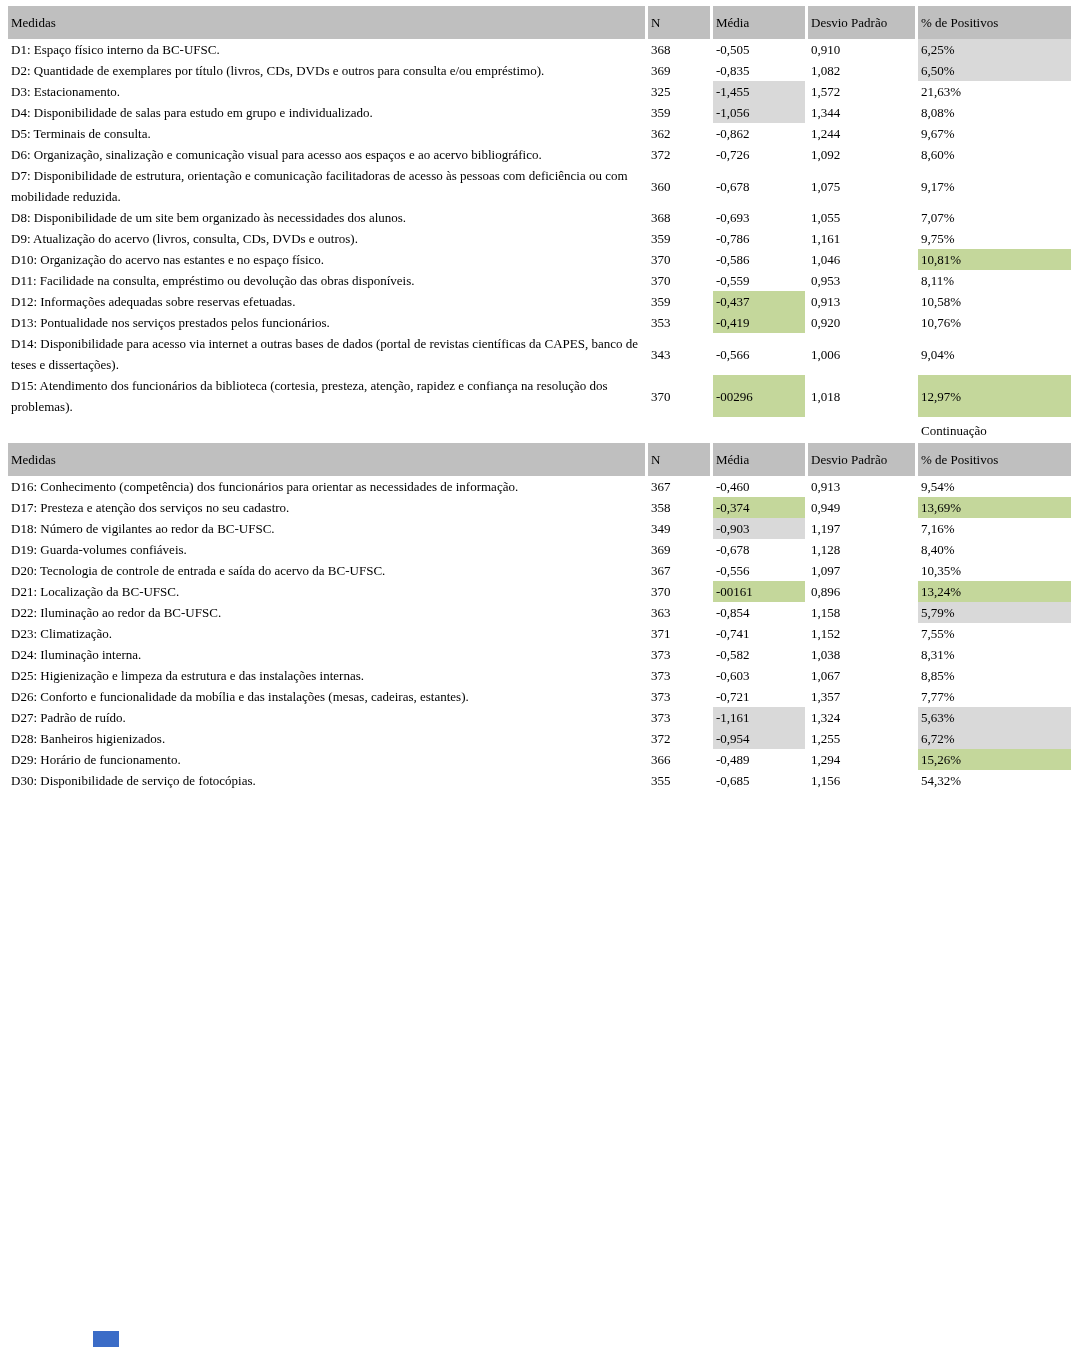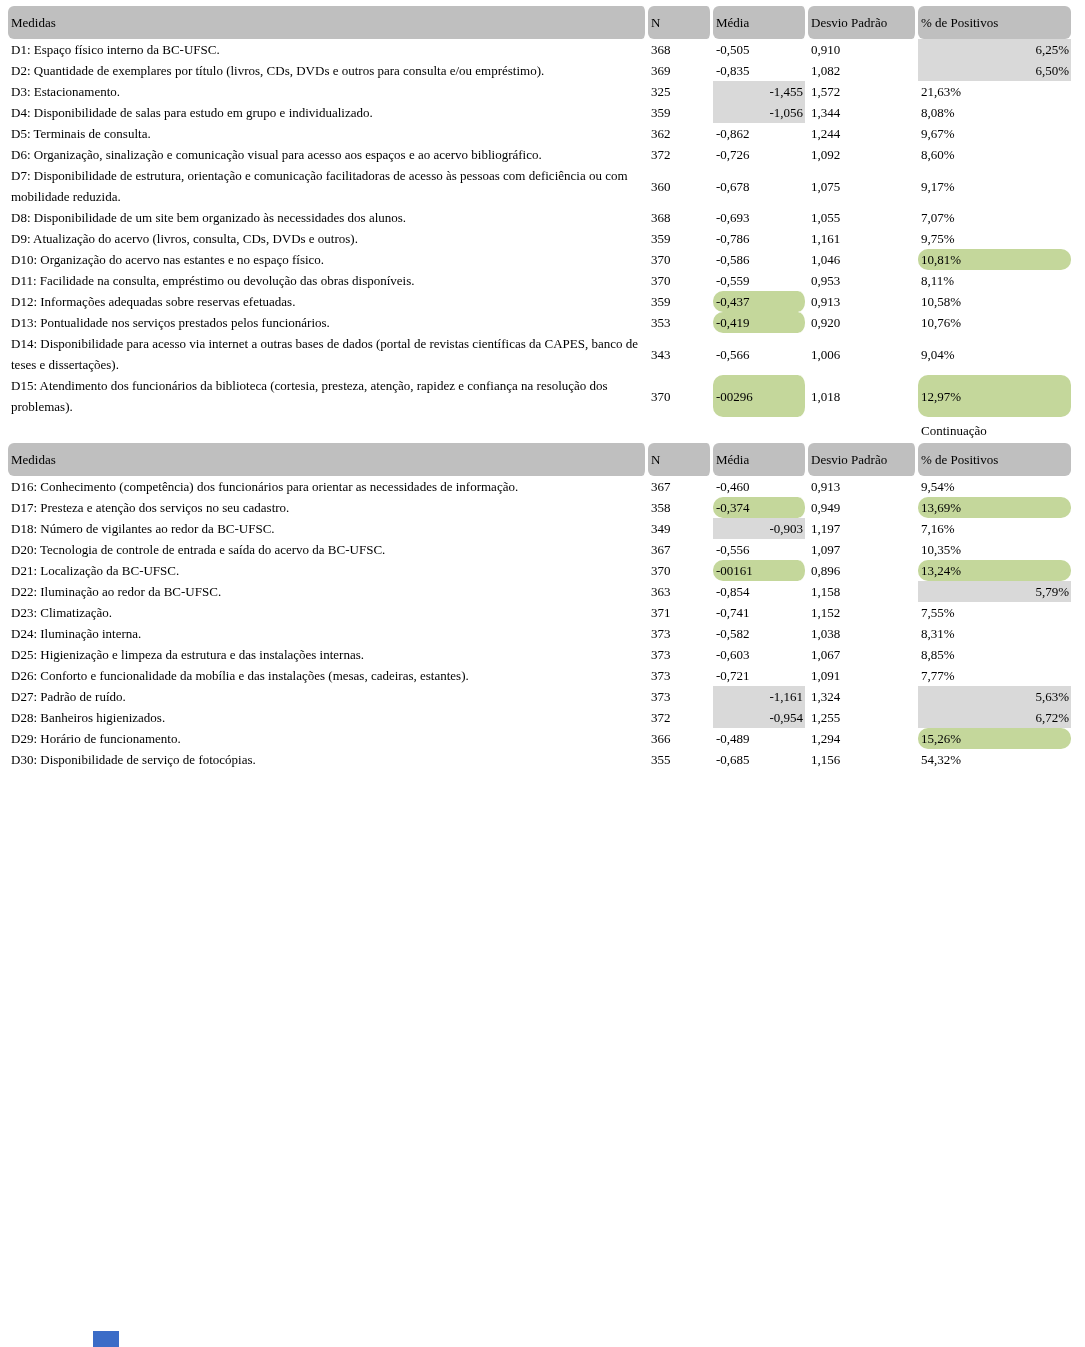--- a/index.html
+++ b/index.html
@@ -38,7 +38,6 @@
     background: var(--header-bg, #bfbfbf);
     height: 33px;
     line-height: 20px;
-    border-radius: 6px;
   }
   th:last-child, td:last-child { border-right: none; }
   td.hl-gray { background: var(--hl-gray, #d9d9d9); text-align: right; }

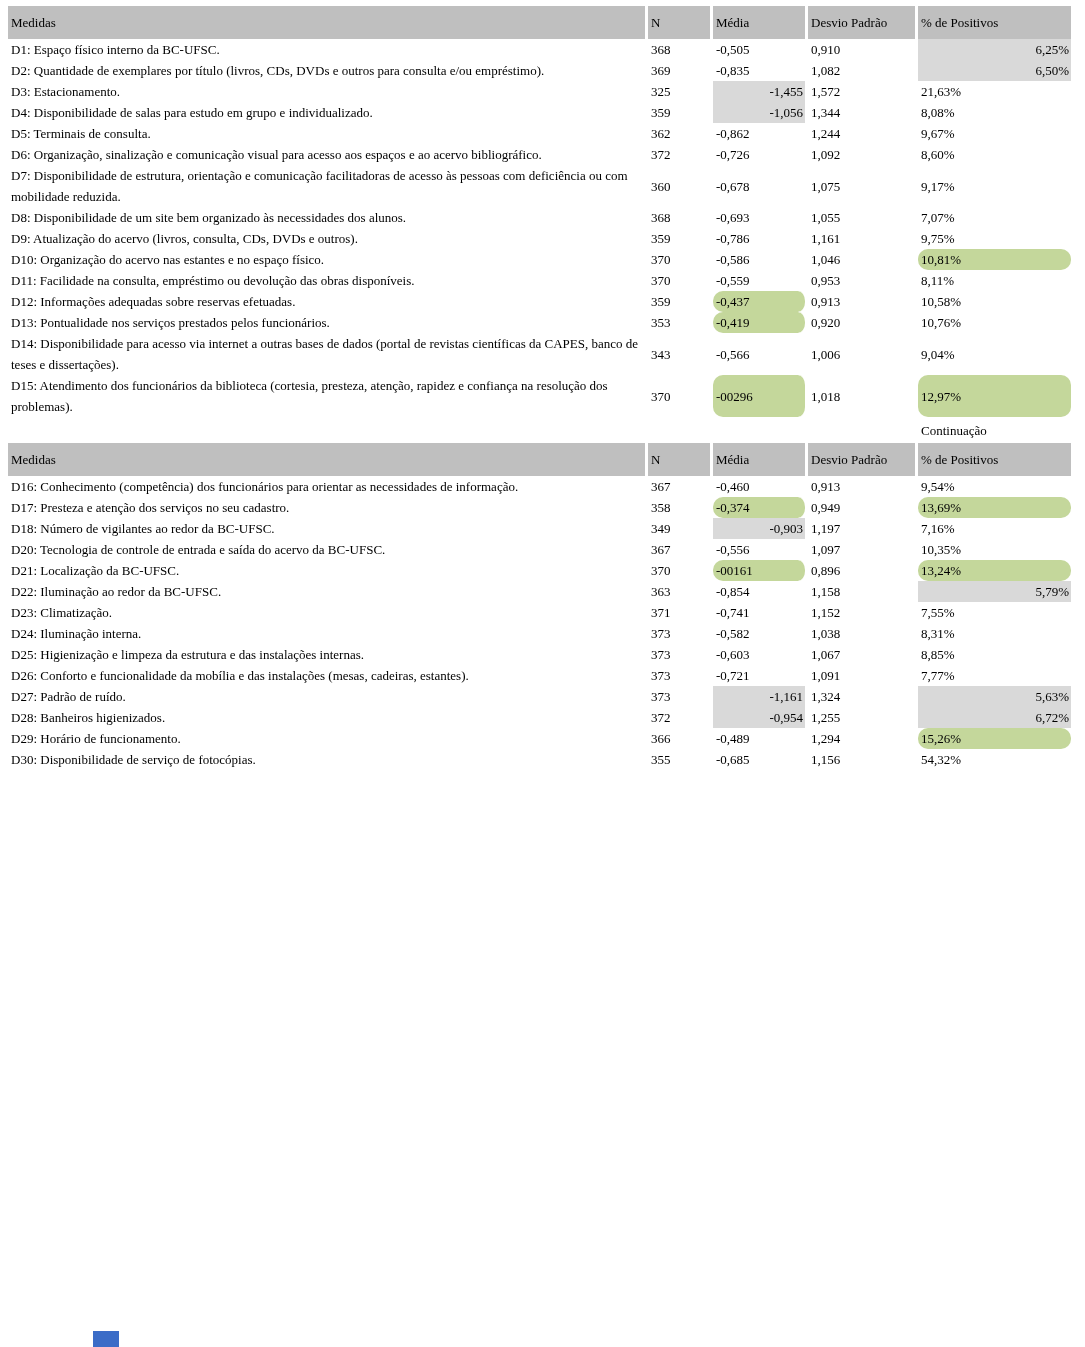--- a/index.html
+++ b/index.html
@@ -40,7 +40,7 @@
     line-height: 20px;
   }
   th:last-child, td:last-child { border-right: none; }
-  td.hl-gray { background: var(--hl-gray, #d9d9d9); text-align: right; }
+  td.hl-gray { background: var(--hl-gray, #d9d9d9); }
   td.hl-green { background: var(--hl-green, #c4d79b); border-radius: 10px; }
   tr.continuation-row td { height: 26px; line-height: 19px; }
   .blue-mark {

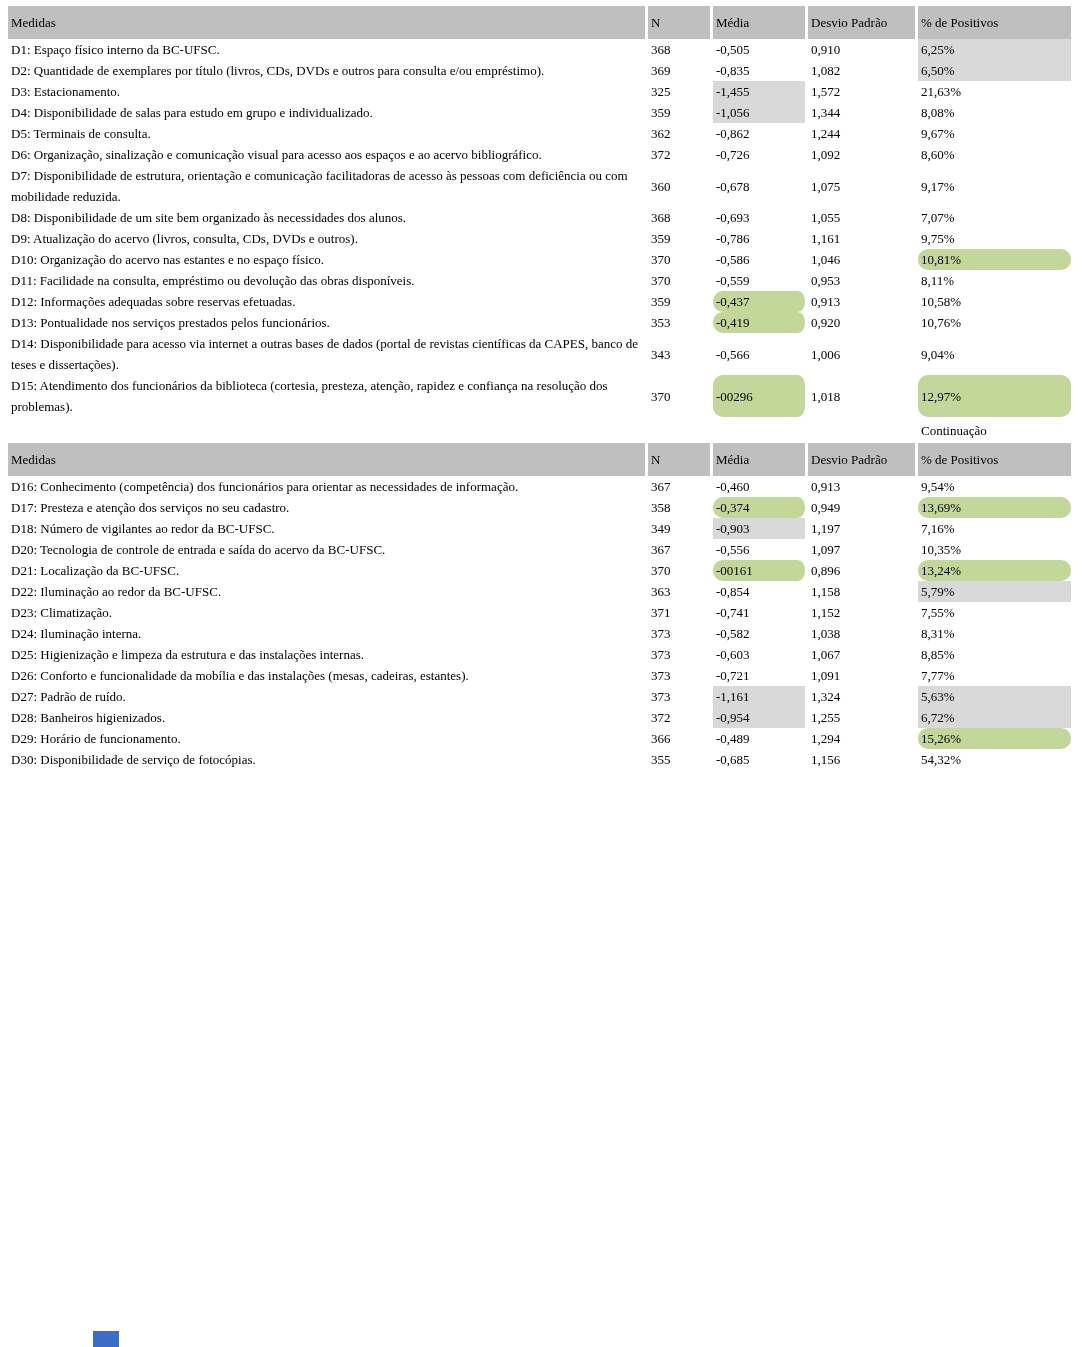--- a/index.html
+++ b/index.html
@@ -41,7 +41,7 @@
   }
   th:last-child, td:last-child { border-right: none; }
   td.hl-gray { background: var(--hl-gray, #d9d9d9); }
-  td.hl-green { background: var(--hl-green, #c4d79b); border-radius: 10px; }
+  td.hl-green { background: var(--hl-green, #c4d79b); }
   tr.continuation-row td { height: 26px; line-height: 19px; }
   .blue-mark {
     position: absolute;

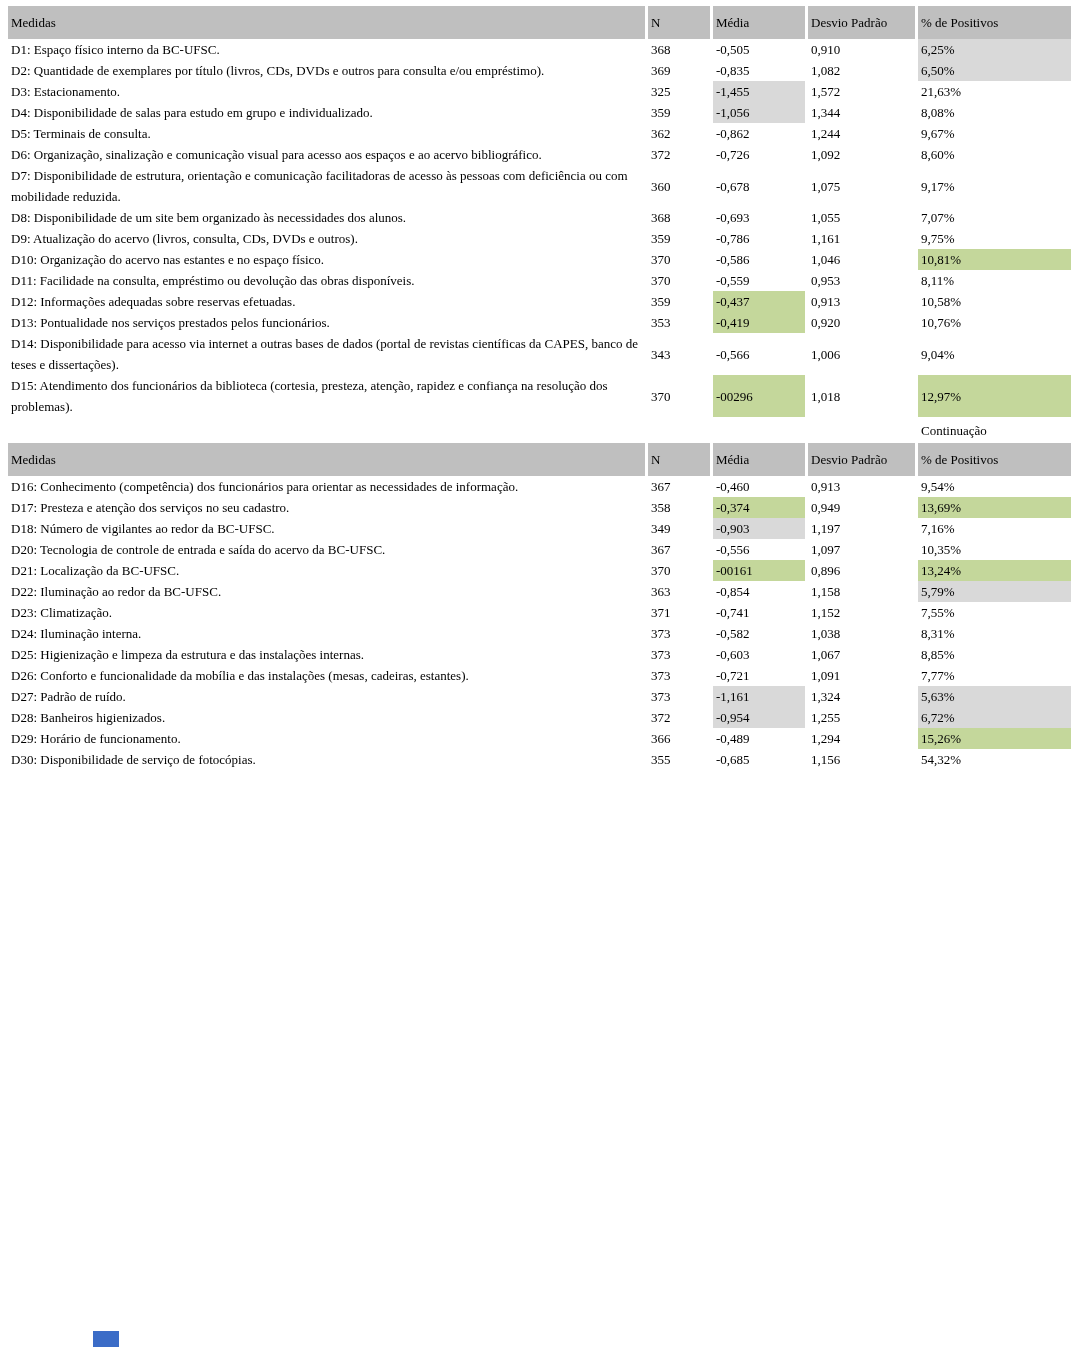--- a/index.html
+++ b/index.html
@@ -209,6 +209,13 @@
         <td>7,16%</td>
       </tr>
       <tr>
+        <td>D19: Guarda-volumes confiáveis.</td>
+        <td>369</td>
+        <td>-0,678</td>
+        <td>1,128</td>
+        <td>8,40%</td>
+      </tr>
+      <tr>
         <td>D20: Tecnologia de controle de entrada e saída do acervo da BC-UFSC.</td>
         <td>367</td>
         <td>-0,556</td>

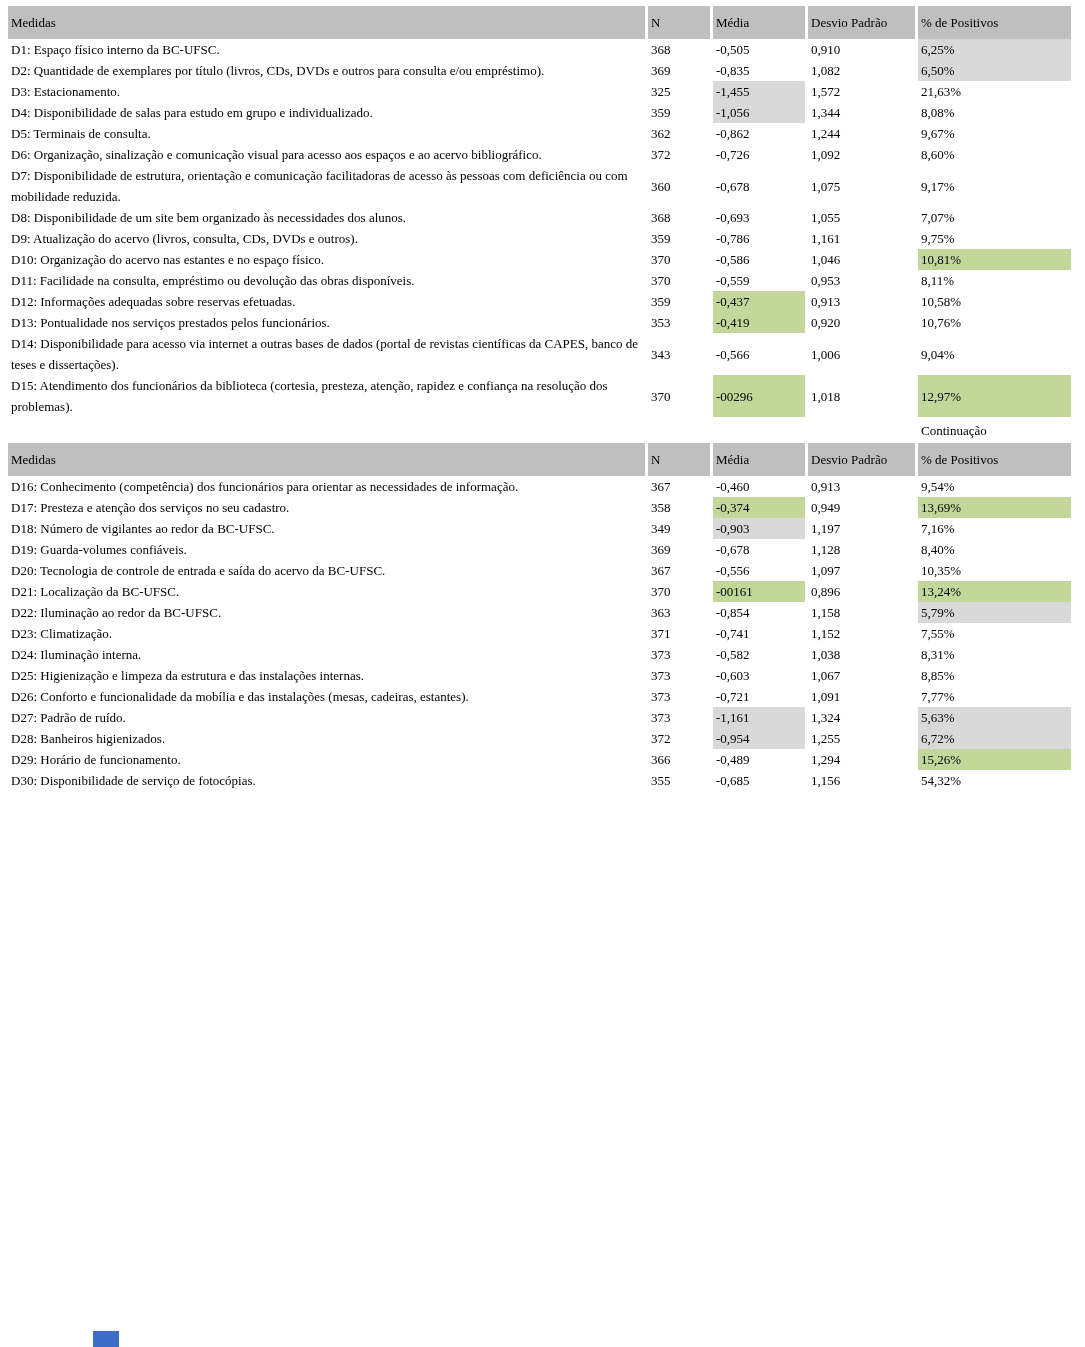--- a/index.html
+++ b/index.html
@@ -261,7 +261,7 @@
         <td>D26: Conforto e funcionalidade da mobília e das instalações (mesas, cadeiras, estantes).</td>
         <td>373</td>
         <td>-0,721</td>
-        <td>1,091</td>
+        <td>1,357</td>
         <td>7,77%</td>
       </tr>
       <tr>

